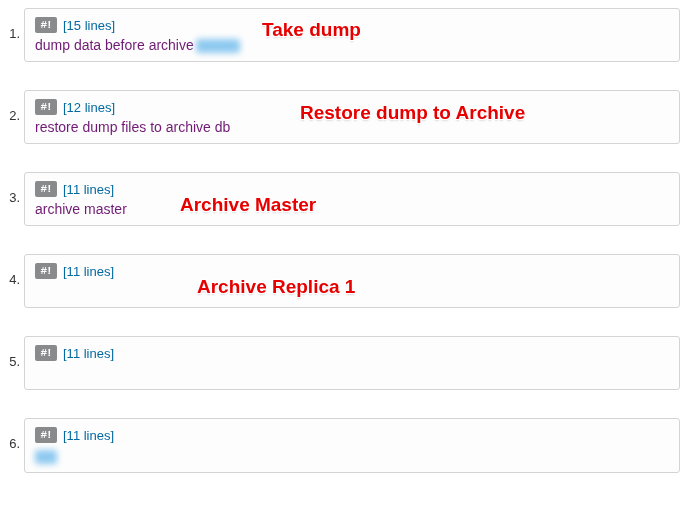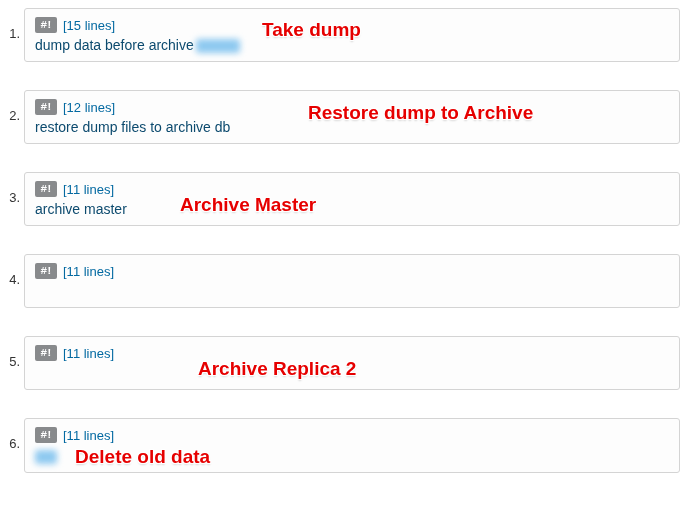--- a/index.html
+++ b/index.html
@@ -66,7 +66,7 @@
     color: #0369a1;
   }
   .step-title {
-    color: #0c4a6e;
+    color: #701a75;
     font-size: 14px;
     margin-top: 4px;
   }

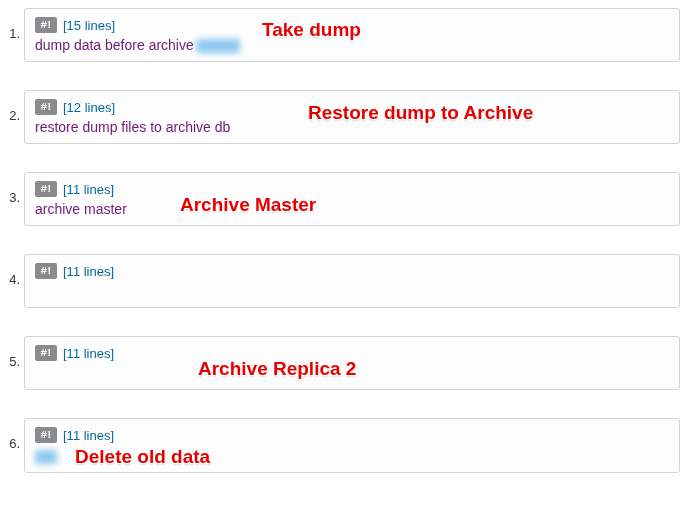--- a/index.html
+++ b/index.html
@@ -129,7 +129,7 @@
           <span class="lines-text">[12 lines]</span>
         </div>
         <div class="step-title"><span>restore dump files to archive db</span></div>
-        <div class="annot" style="left: 283px; top: 11px;">Restore dump to Archive</div>
+        <div class="annot" style="left: 275px; top: 11px;">Restore dump to Archive</div>
       </div>
     </div>
     <div class="step-row">

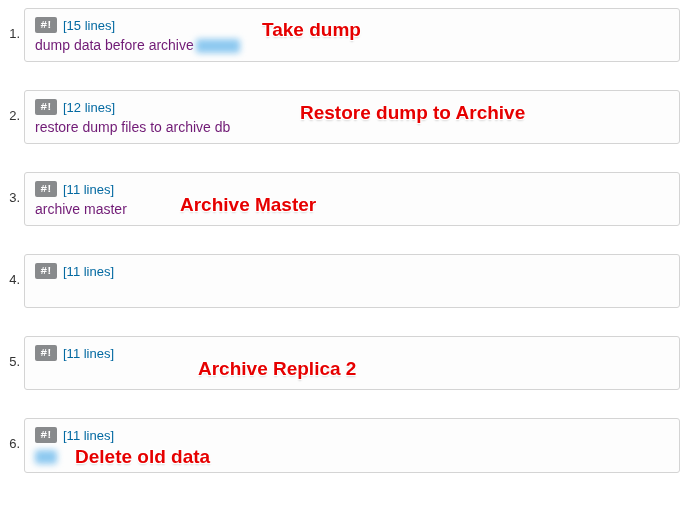--- a/index.html
+++ b/index.html
@@ -150,6 +150,7 @@
           <span class="shebang-icon">#!</span>
           <span class="lines-text">[11 lines]</span>
         </div>
+        <div class="annot" style="left: 172px; top: 21px;">Archive Replica 1</div>
       </div>
     </div>
     <div class="step-row">

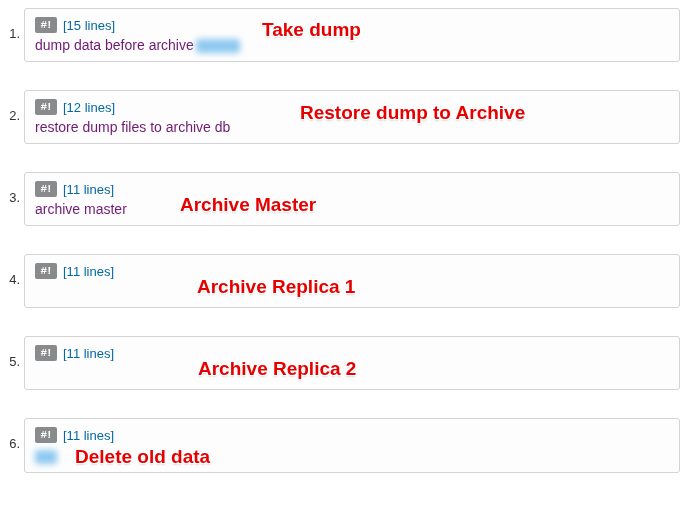--- a/index.html
+++ b/index.html
@@ -160,7 +160,6 @@
           <span class="shebang-icon">#!</span>
           <span class="lines-text">[11 lines]</span>
         </div>
-        <div class="annot" style="left: 173px; top: 21px;">Archive Replica 2</div>
       </div>
     </div>
     <div class="step-row">

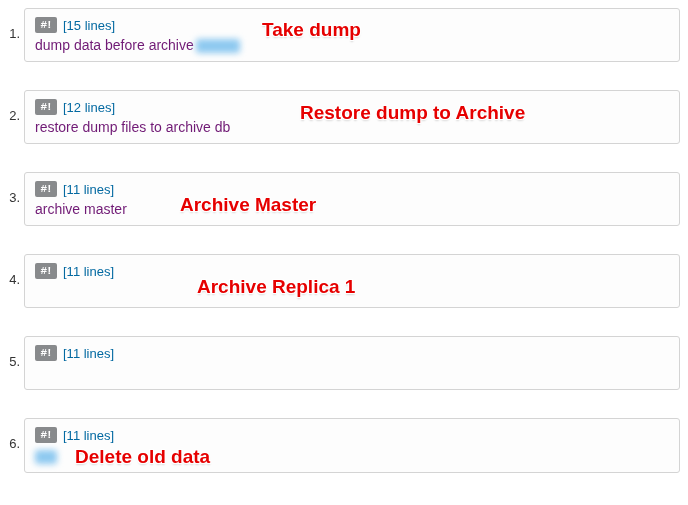--- a/index.html
+++ b/index.html
@@ -170,7 +170,6 @@
           <span class="lines-text">[11 lines]</span>
         </div>
         <div class="step-title"><span class="smudge-before"></span><span></span></div>
-        <div class="annot" style="left: 50px; top: 27px;">Delete old data</div>
       </div>
     </div>
   </div>

